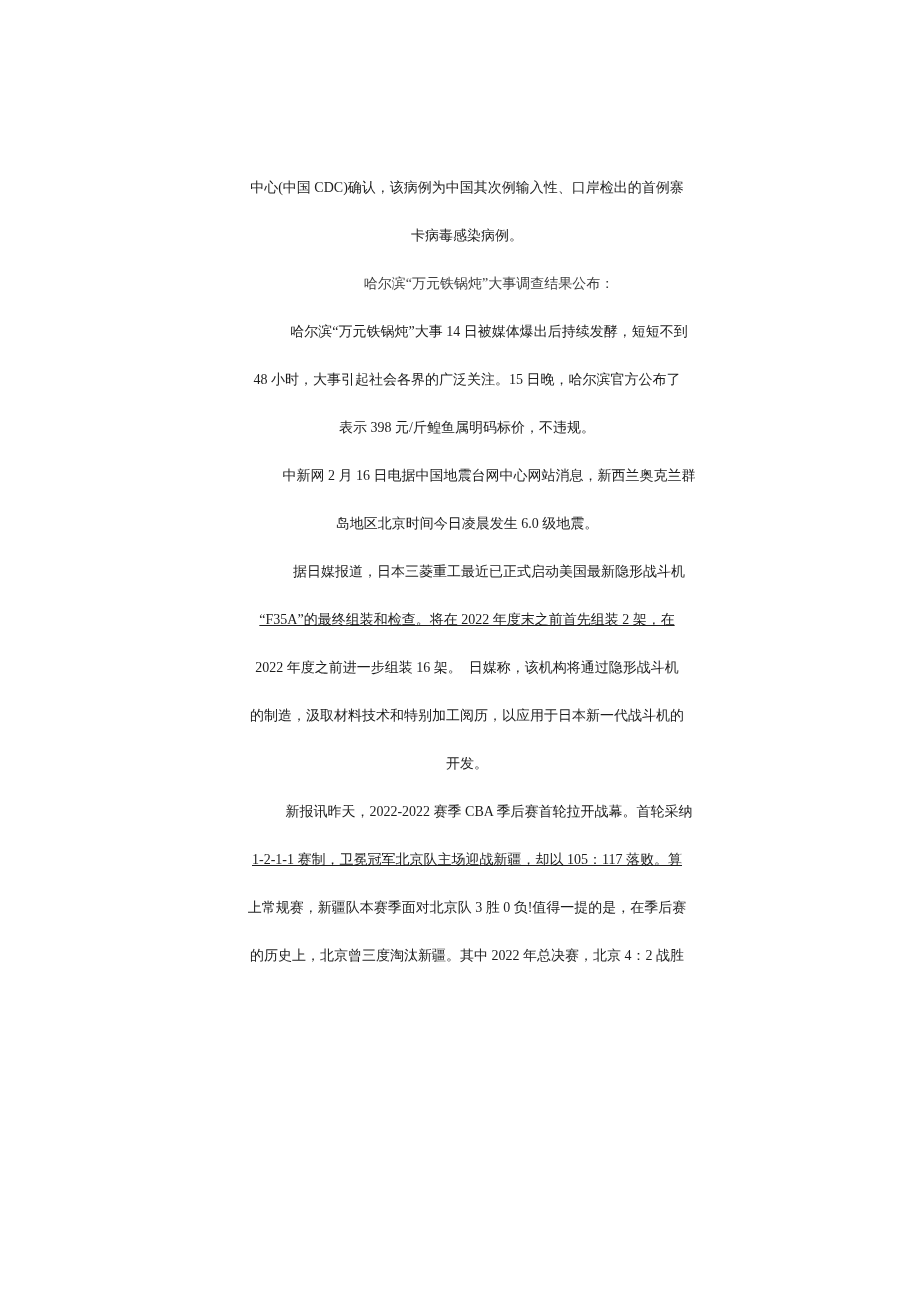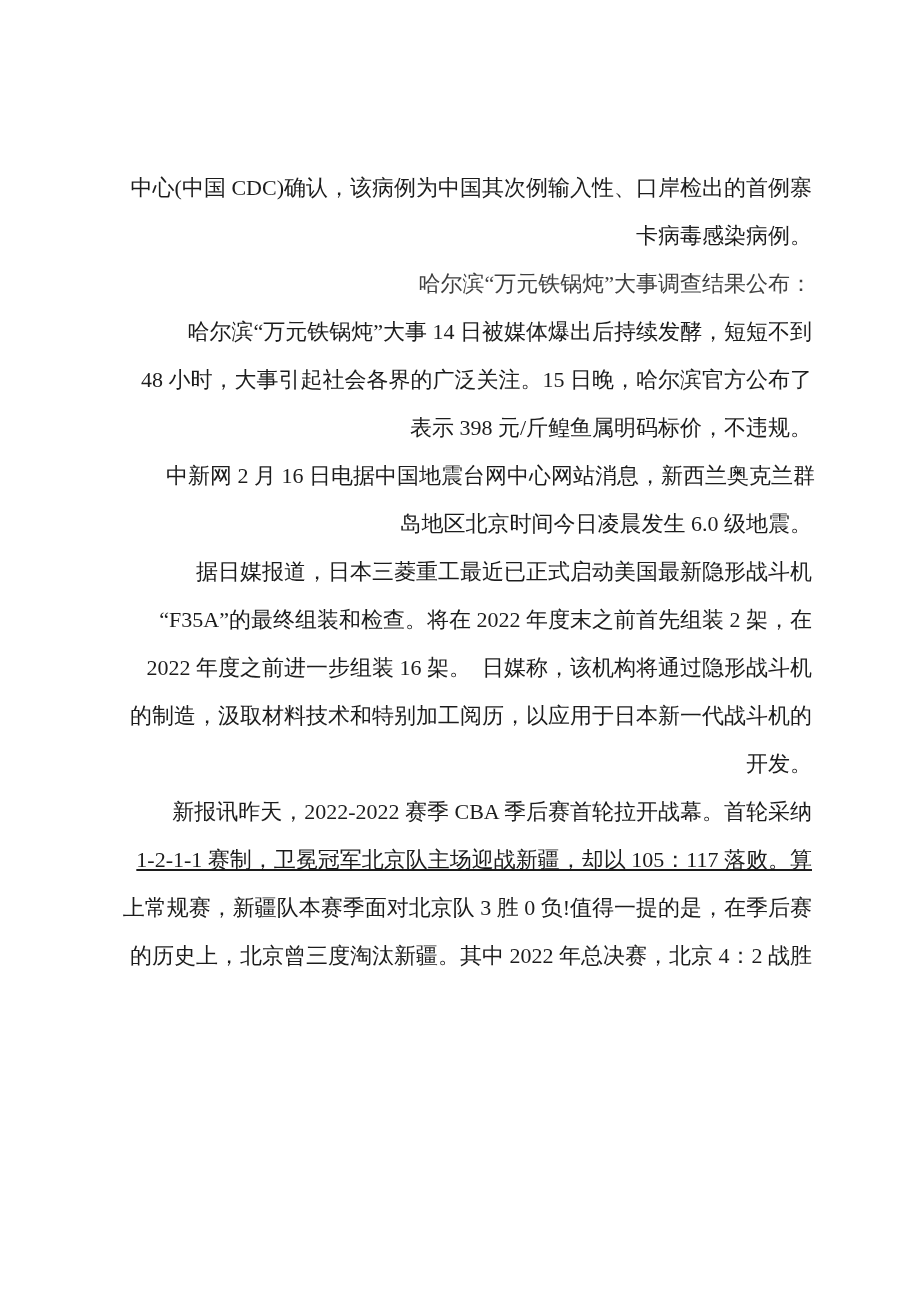--- a/index.html
+++ b/index.html
@@ -26,12 +26,12 @@
   }
   .line {
     font-family: "Liberation Serif", "DejaVu Serif", serif;
-    font-size: 22px;
+    font-size: 14px;
     line-height: 48px;
     height: 48px;
     color: #1c1c1c;
     white-space: pre;
-    text-align: right;
+    text-align: center;
   }
   .line.indent {
     text-indent: 44px;

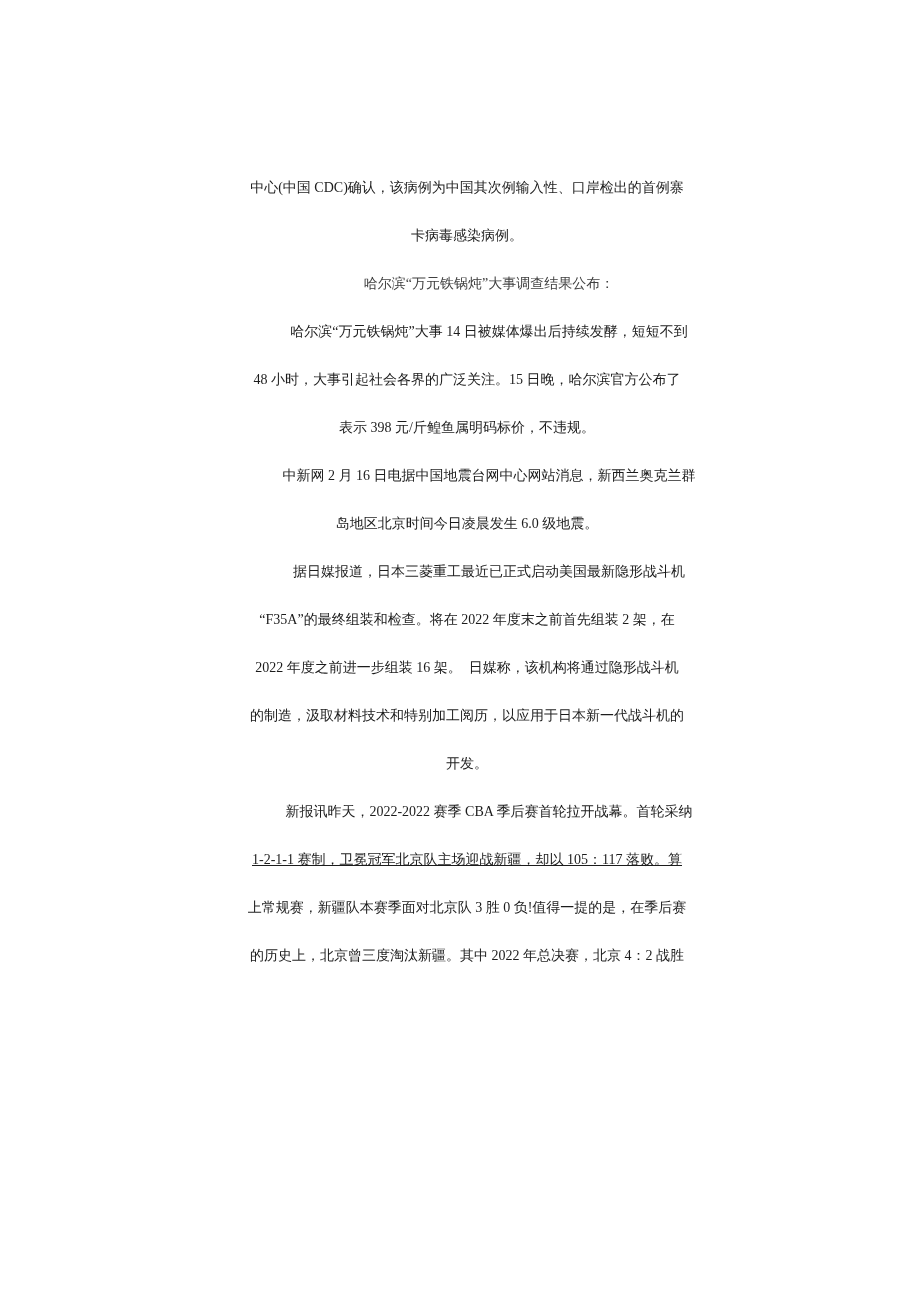--- a/index.html
+++ b/index.html
@@ -60,7 +60,7 @@
       </div>
       <div class="paragraph">
         <div class="line indent" style="color: rgb(28, 28, 28);">据日媒报道，日本三菱重工最近已正式启动美国最新隐形战斗机</div>
-        <div class="line" style="color: rgb(28, 28, 28);">“F35A”的最终组装和检查。将在 2022 年度末之前首先组装 2 架，在</div>
+        <div class="line" style="color: rgb(28, 28, 28); text-decoration: underline;">“F35A”的最终组装和检查。将在 2022 年度末之前首先组装 2 架，在</div>
         <div class="line" style="color: rgb(28, 28, 28);">2022 年度之前进一步组装 16 架。  日媒称，该机构将通过隐形战斗机</div>
         <div class="line" style="color: rgb(28, 28, 28);">的制造，汲取材料技术和特别加工阅历，以应用于日本新一代战斗机的</div>
         <div class="line" style="color: rgb(28, 28, 28);">开发。</div>

